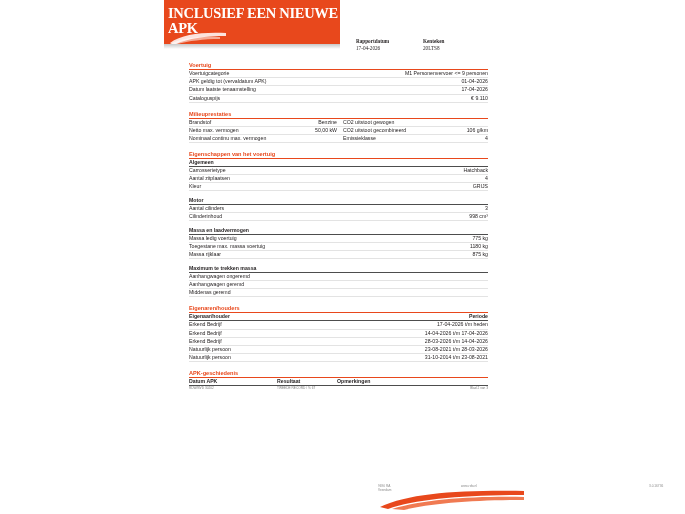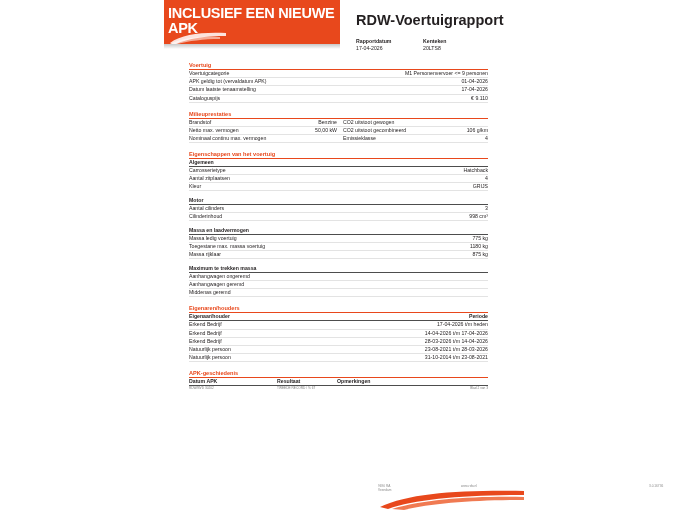--- a/index.html
+++ b/index.html
@@ -27,6 +27,7 @@
   .header {
     position: relative;
     height: 62px;
+    font-family: Liberation Serif, serif;
   }
   .banner {
     position: absolute;

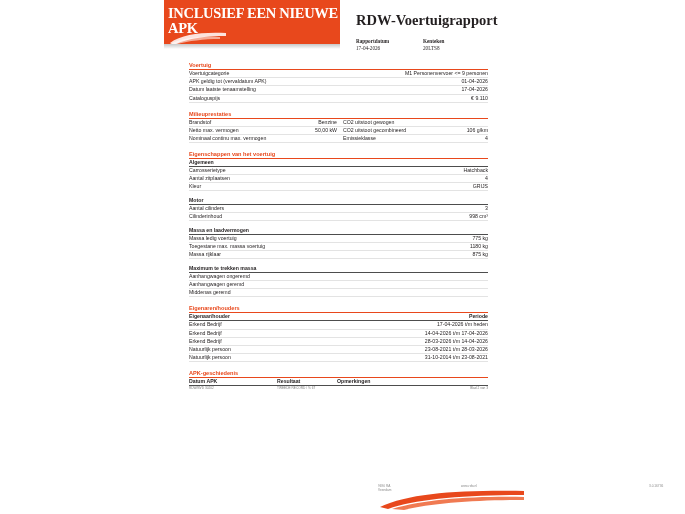--- a/index.html
+++ b/index.html
@@ -250,7 +250,6 @@
     </div>
     <div class="banner-shadow"></div>
 
-    <div class="report-title">RDW-Voertuigrapport</div>
 
     <div class="header-meta">
       <div class="cols">

